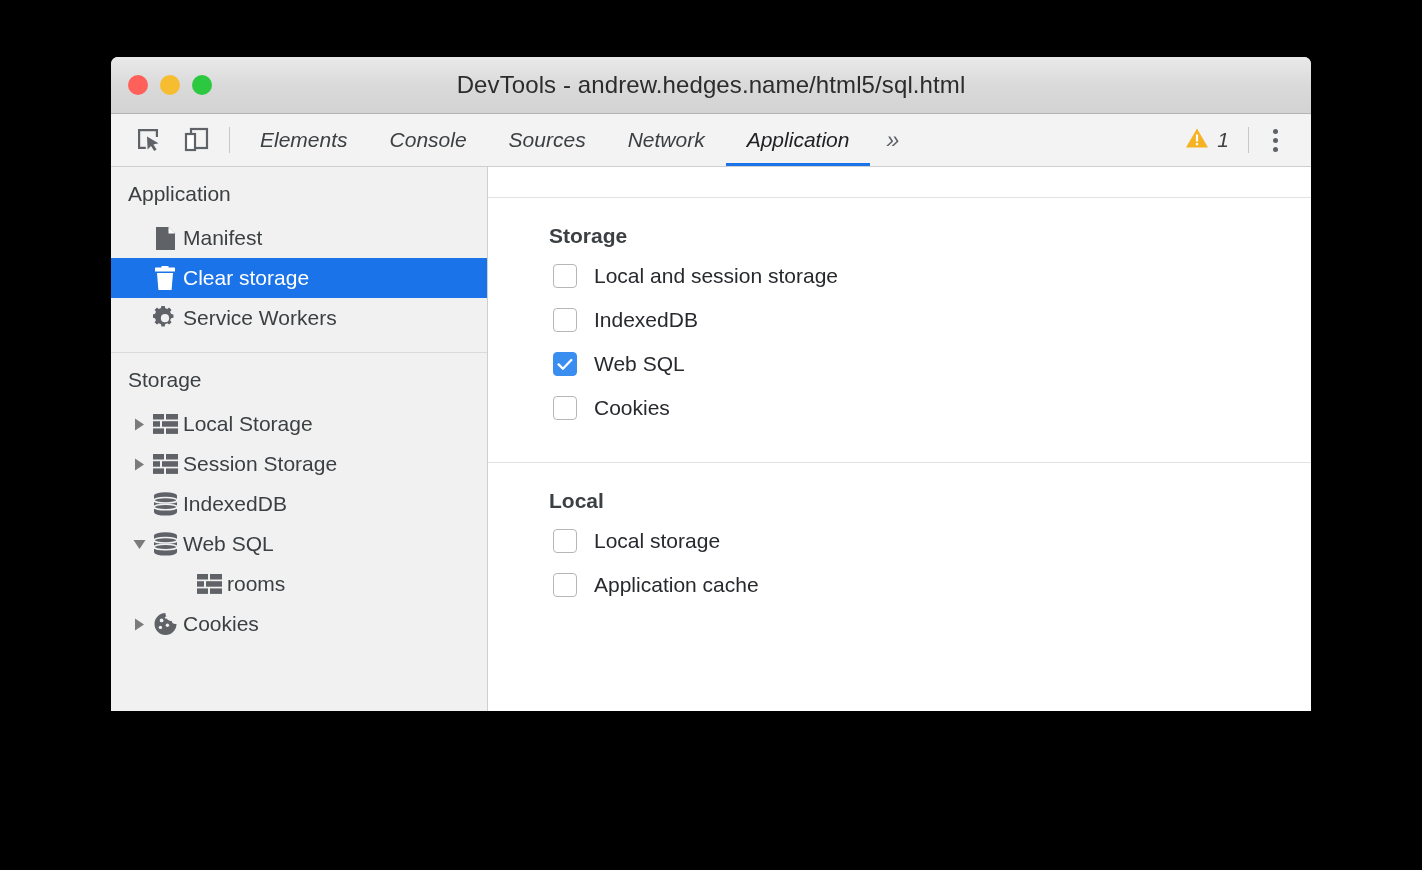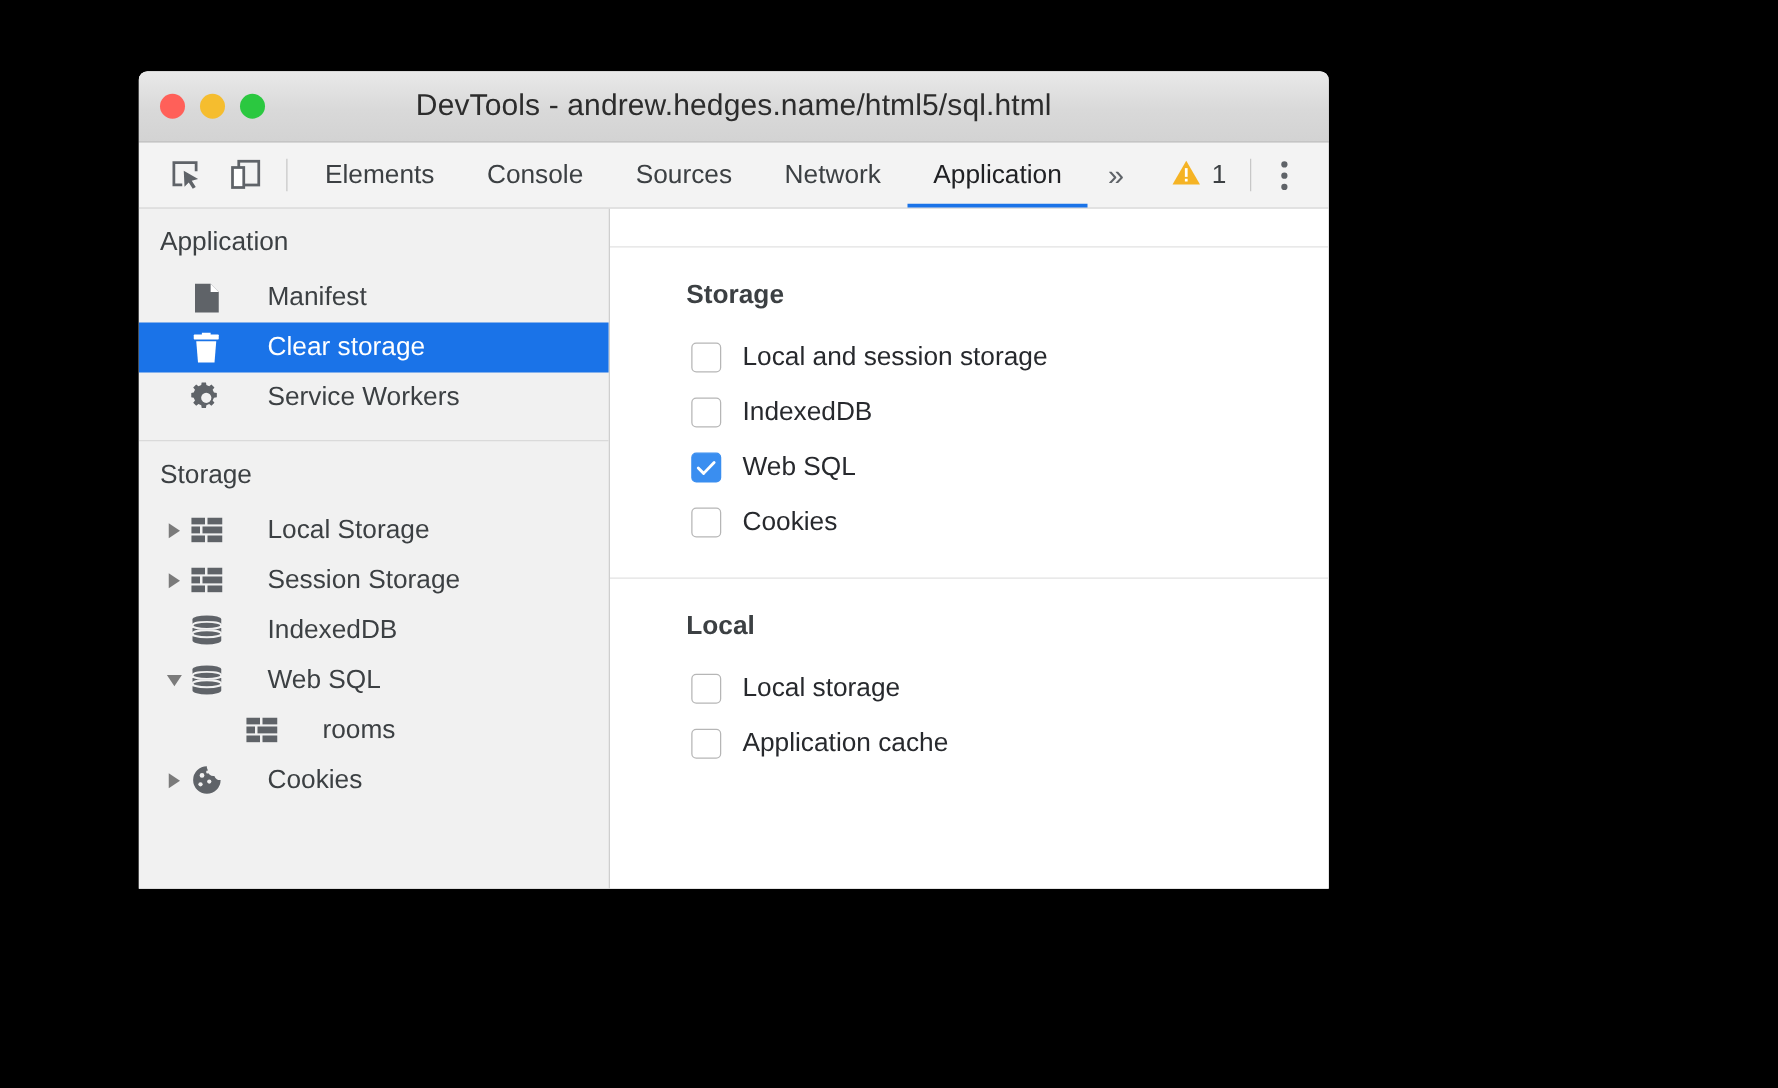--- a/index.html
+++ b/index.html
@@ -15,7 +15,7 @@
   .window {
     position: absolute;
     left: 111px; top: 57px;
-    width: 952px; height: 654px;
+    width: 1200px; height: 654px;
     background: #ffffff;
     border-radius: 7px 7px 0 0;
     overflow: hidden;

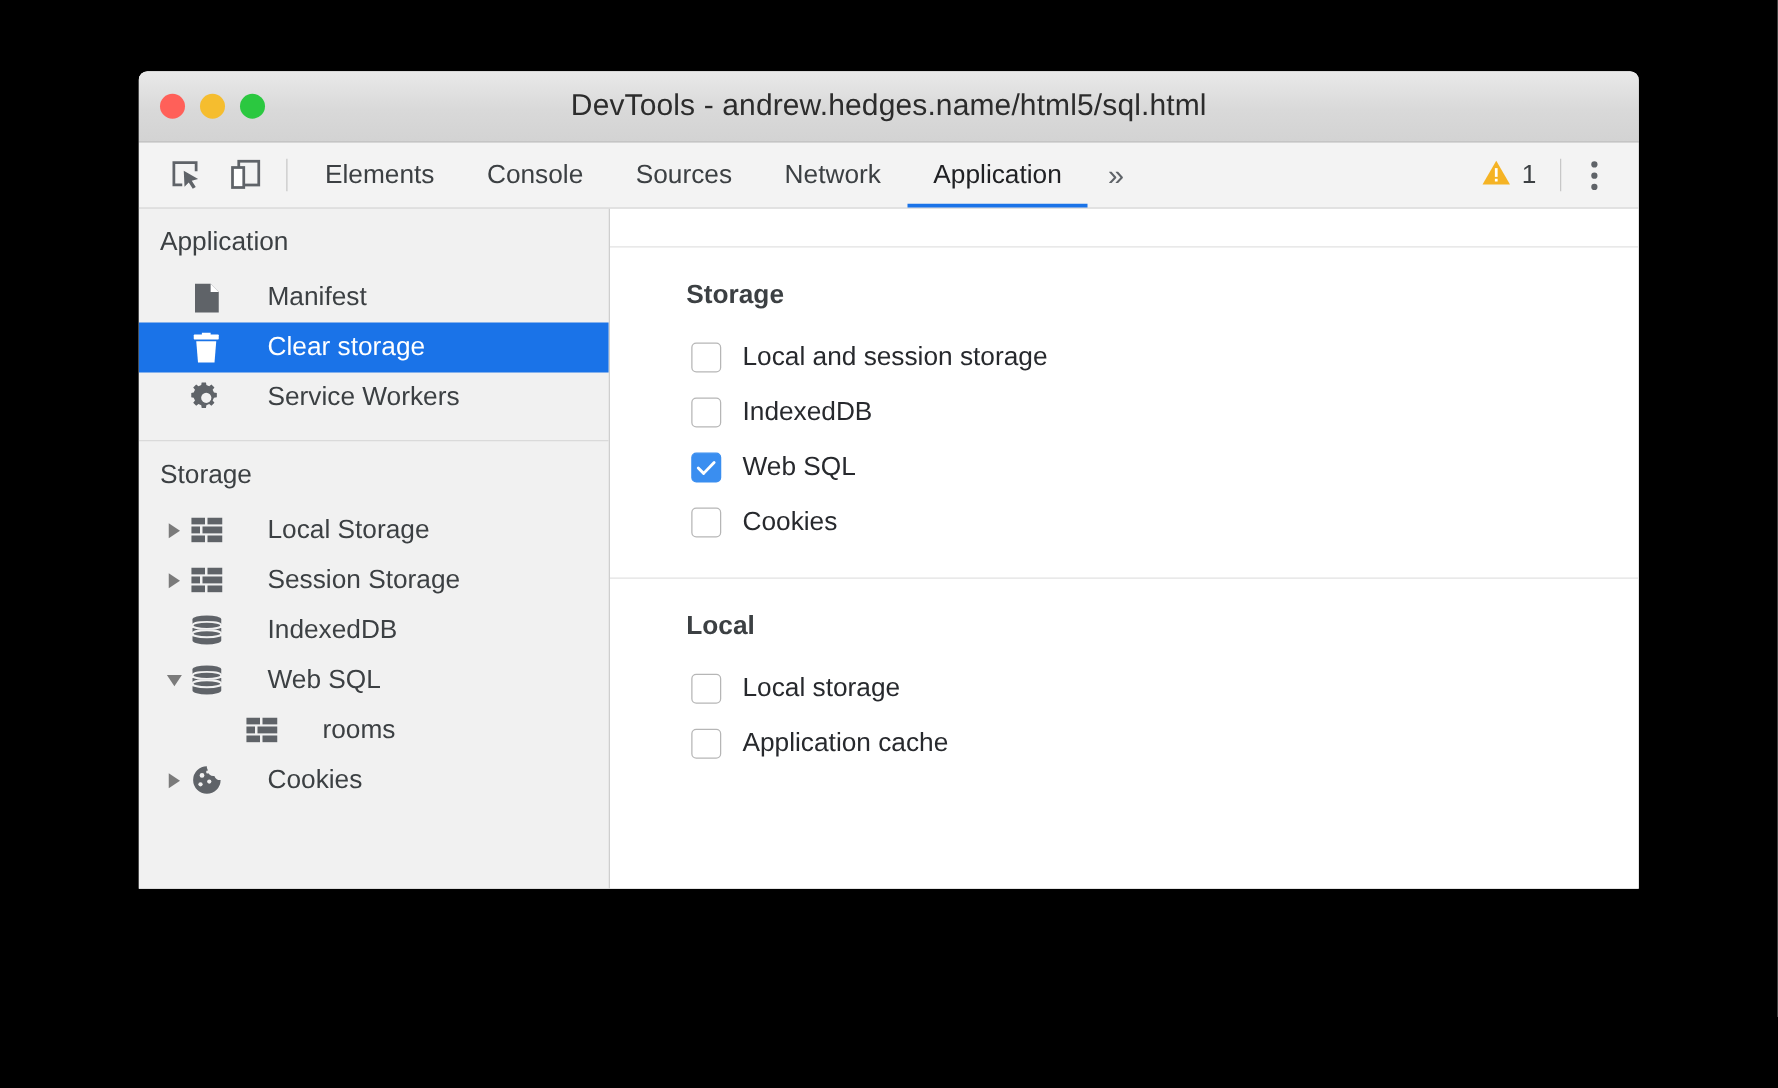--- a/index.html
+++ b/index.html
@@ -49,6 +49,7 @@
     border-bottom: 1px solid #cfcfcf;
     display: flex; align-items: stretch;
     padding-left: 14px;
+    font-style: italic;
   }
   .tb-icon {
     width: 47px; display: flex; align-items: center; justify-content: center;

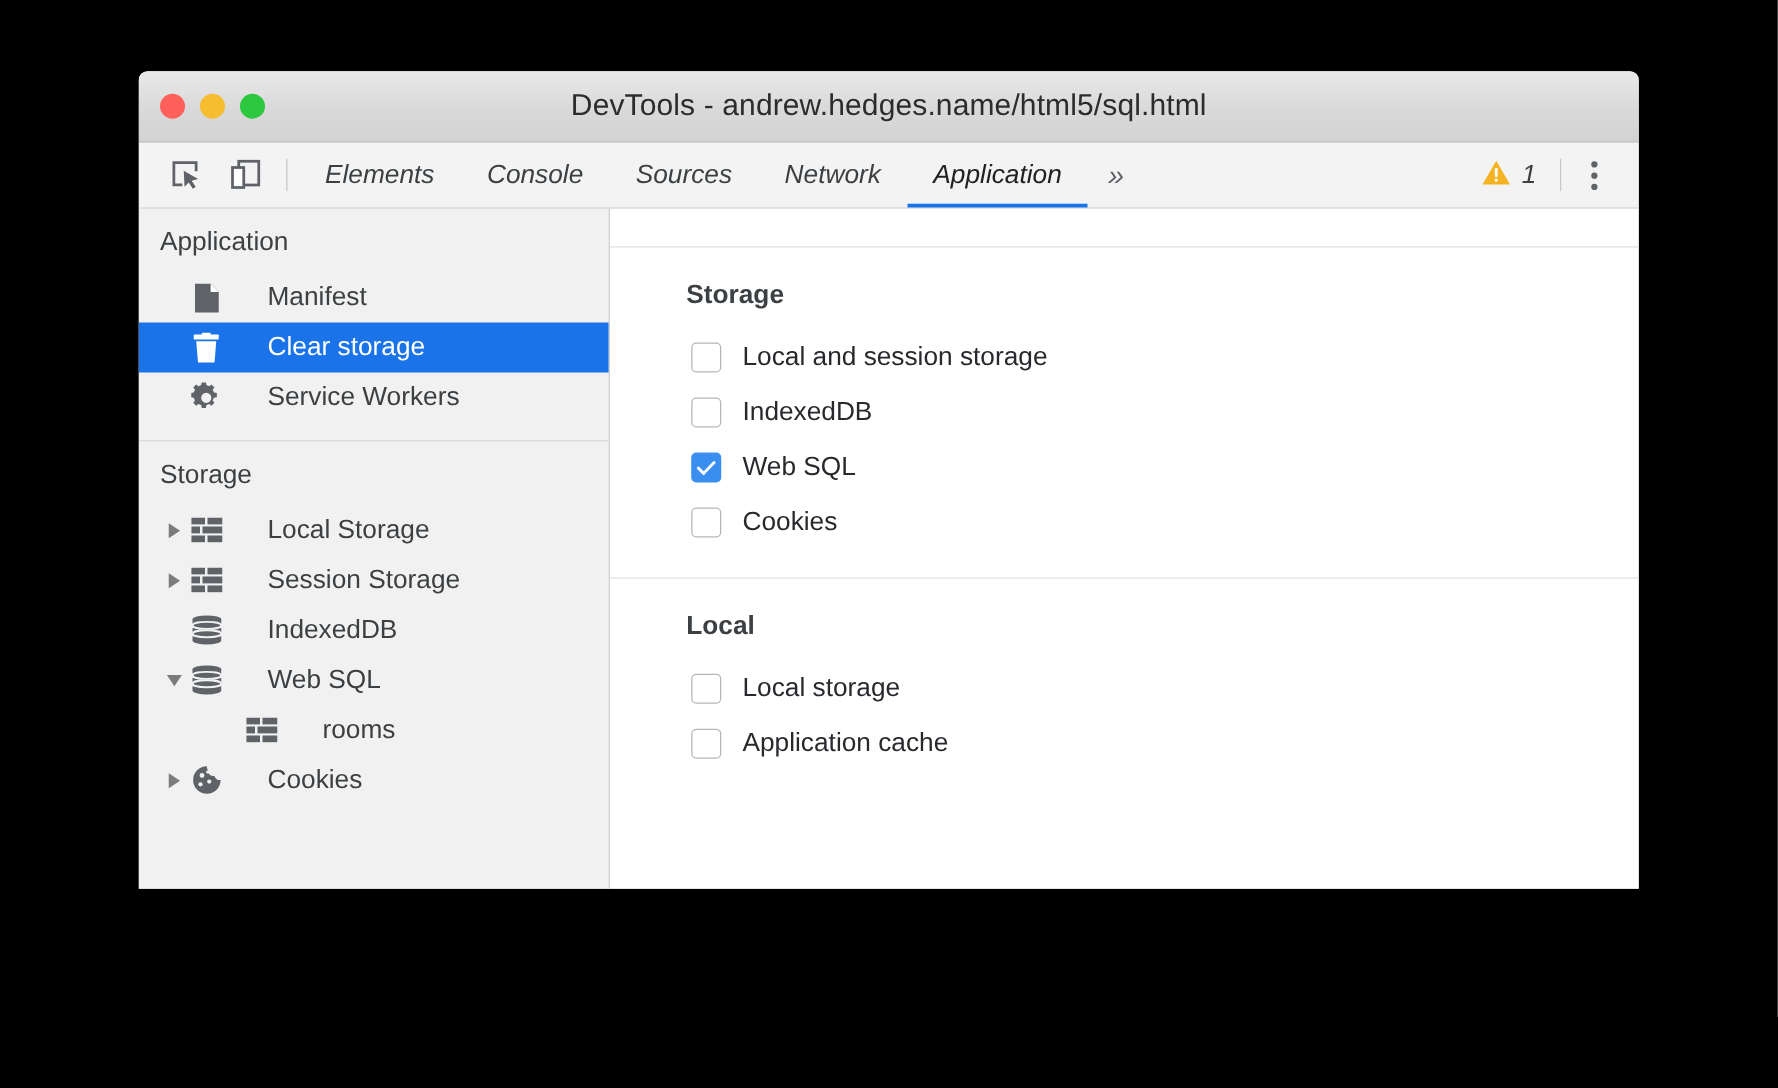--- a/index.html
+++ b/index.html
@@ -115,7 +115,7 @@
     display: flex; align-items: center; justify-content: center;
     margin-right: 3px;
   }
-  .tree-row .lbl { white-space: nowrap; margin-left: 31px; }
+  .tree-row .lbl { white-space: nowrap; }
   .indent-1 { padding-left: 39px; }
   .indent-3 { padding-left: 83px; }
 

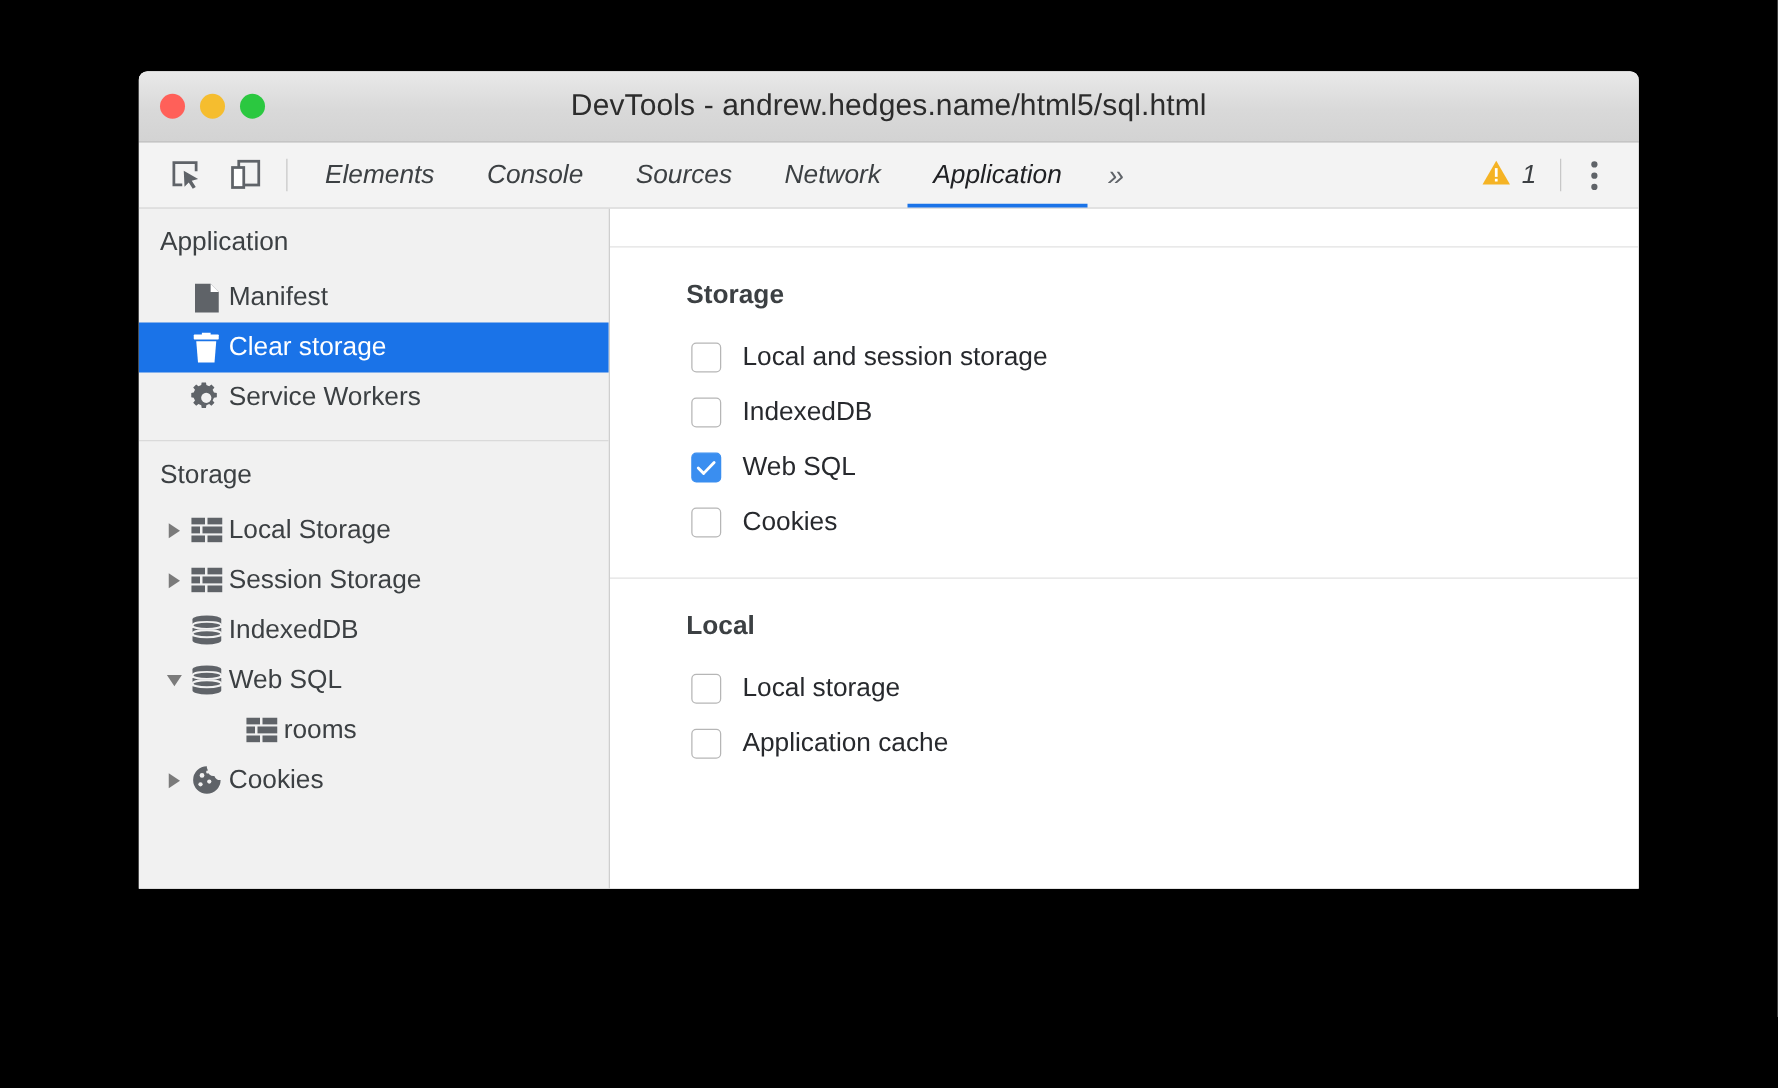--- a/index.html
+++ b/index.html
@@ -129,7 +129,7 @@
     padding-left: 61px; margin-bottom: 16px;
   }
   .cb-row {
-    display: flex; align-items: center;
+    display: flex; 
     height: 44px; padding-left: 65px;
     cursor: pointer;
   }

